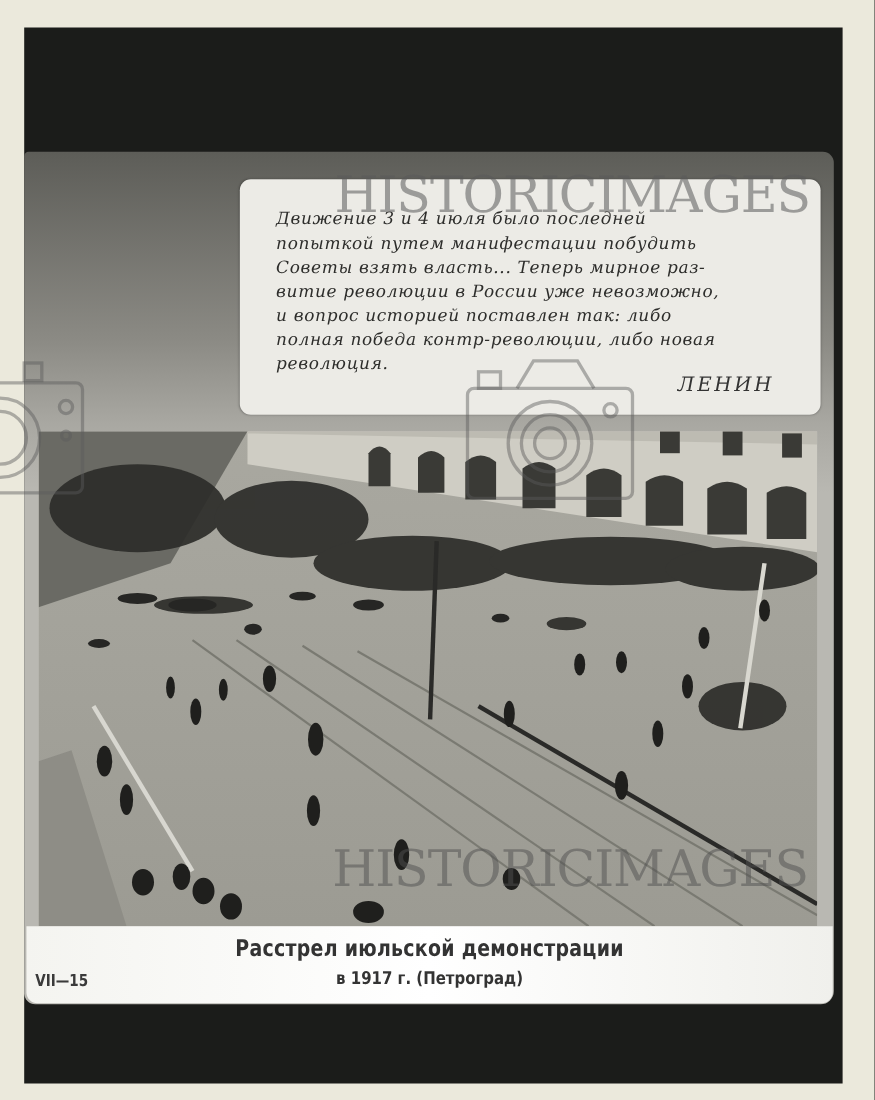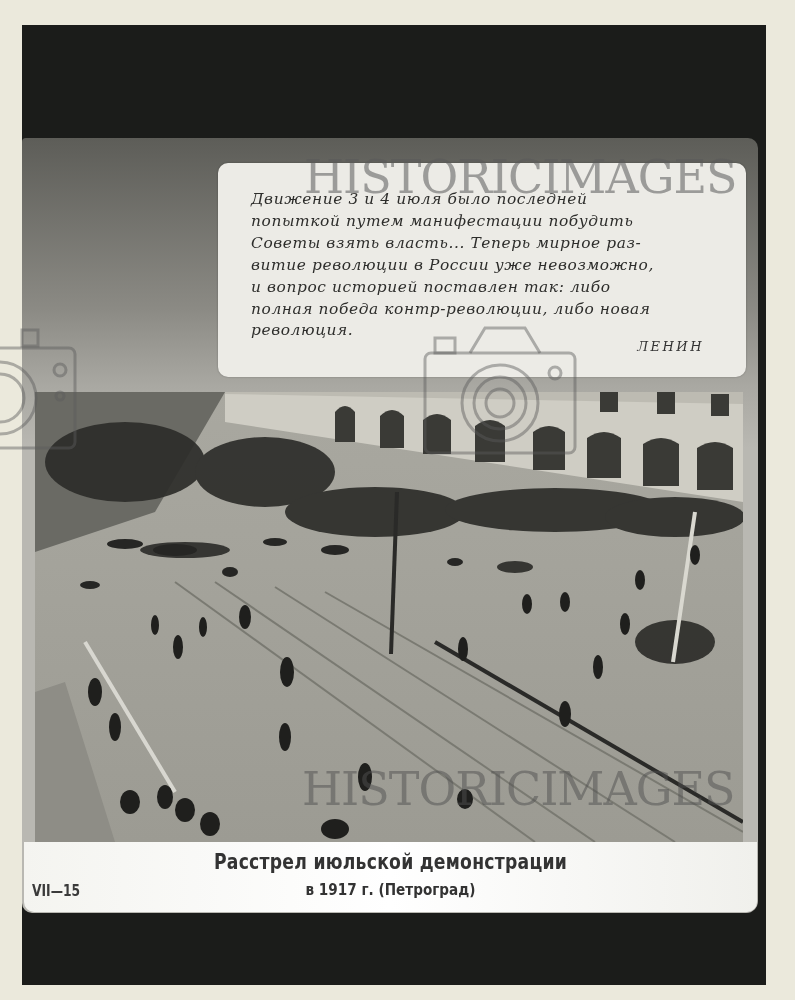--- a/index.html
+++ b/index.html
@@ -33,7 +33,7 @@
   .quote-author {
     position:absolute; right:42px; top:176px;
     font-family:"DejaVu Serif", serif; font-style:italic;
-    font-size:13px; letter-spacing:2.5px; color:#333;
+    font-size:18px; letter-spacing:2.5px; color:#333;
   }
   .photo {
     position:absolute; left:35px; top:392px; width:708px; height:450px;

